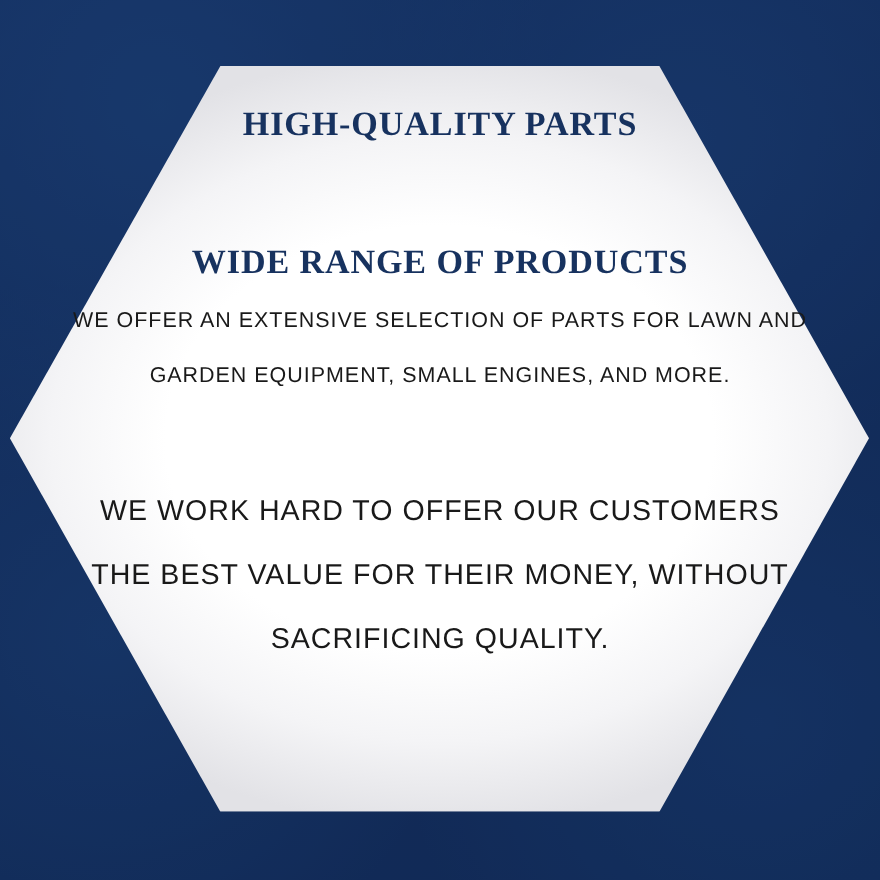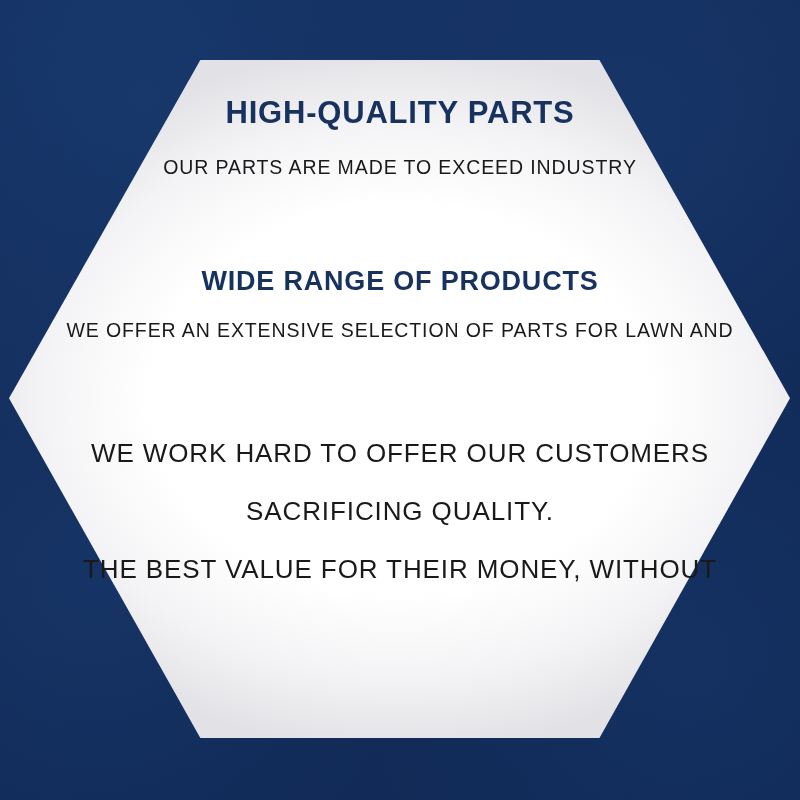--- a/index.html
+++ b/index.html
@@ -87,7 +87,7 @@
   .block { width: 760px; text-align: center; }
 
   .block-heading {
-    font-family: Liberation Sans, sans-serif;
+    font-family: Liberation Serif, serif;
     font-weight: 700;
     letter-spacing: 0.8px;
     color: #17325f;

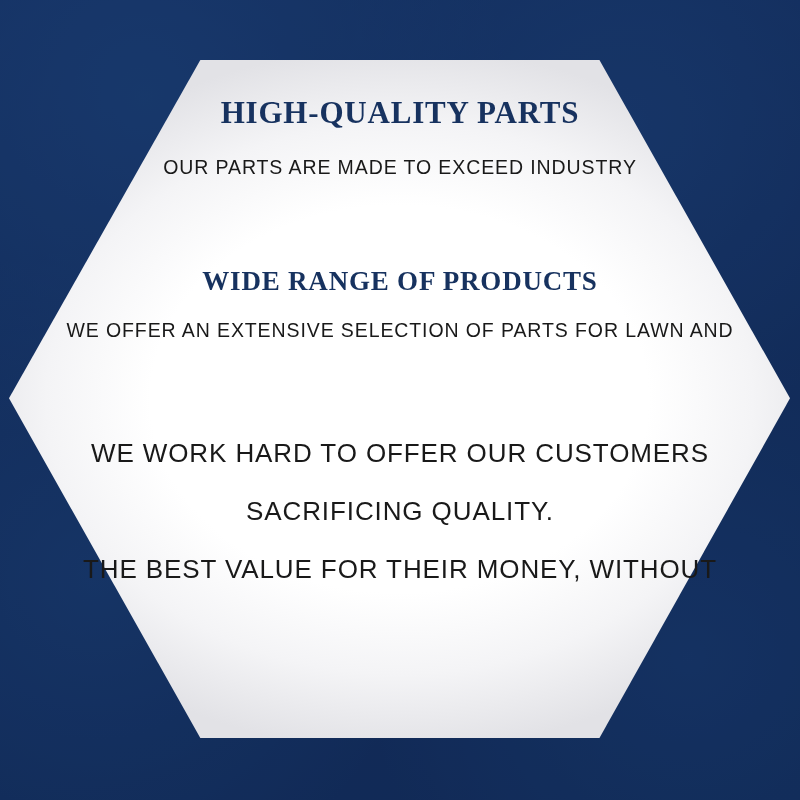--- a/index.html
+++ b/index.html
@@ -266,7 +266,6 @@
     <section class="block" id="block-1">
       <h2 class="block-heading">HIGH-QUALITY PARTS</h2>
       <p class="block-body">
-        <span class="line">OUR PARTS ARE MADE TO EXCEED INDUSTRY</span>
       </p>
     </section>
 

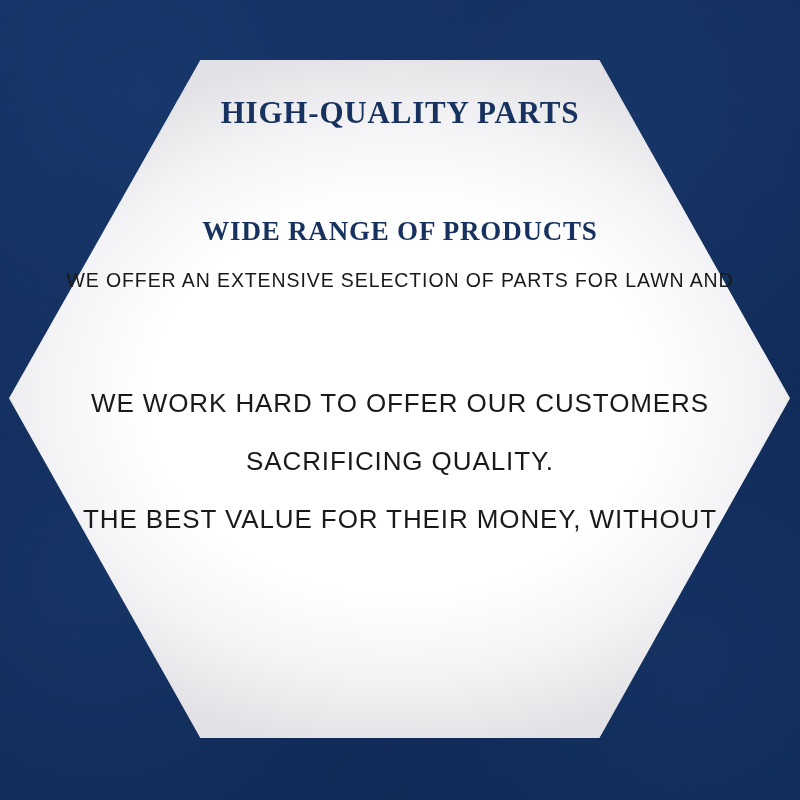--- a/index.html
+++ b/index.html
@@ -112,7 +112,7 @@
 
   
   #block-2 { margin-top: 39px; }
-  #block-2 .block-heading { font-size: 27px; }
+  #block-2 .block-heading { font-size: 31px; }
   #block-2 .block-body { font-size: 19.5px; margin-top: 12px; }
   #block-2 .block-body .line { margin-bottom: 27px; }
 

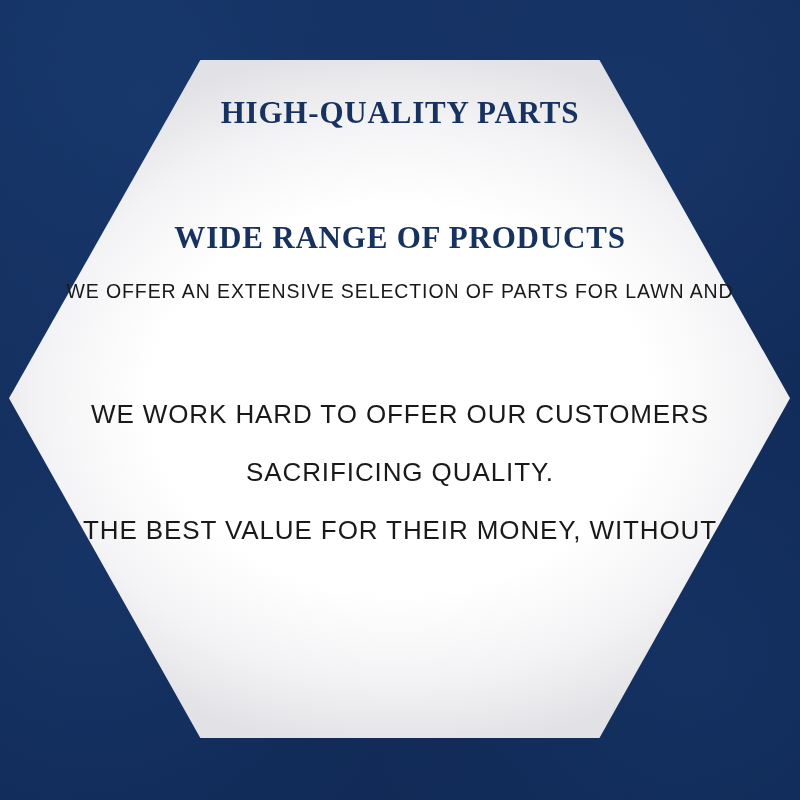--- a/index.html
+++ b/index.html
@@ -273,6 +273,7 @@
       <h2 class="block-heading">WIDE RANGE OF PRODUCTS</h2>
       <p class="block-body">
         <span class="line">WE OFFER AN EXTENSIVE SELECTION OF PARTS FOR LAWN AND</span>
+        <span class="line">GARDEN EQUIPMENT, SMALL ENGINES, AND MORE.</span>
       </p>
     </section>
 

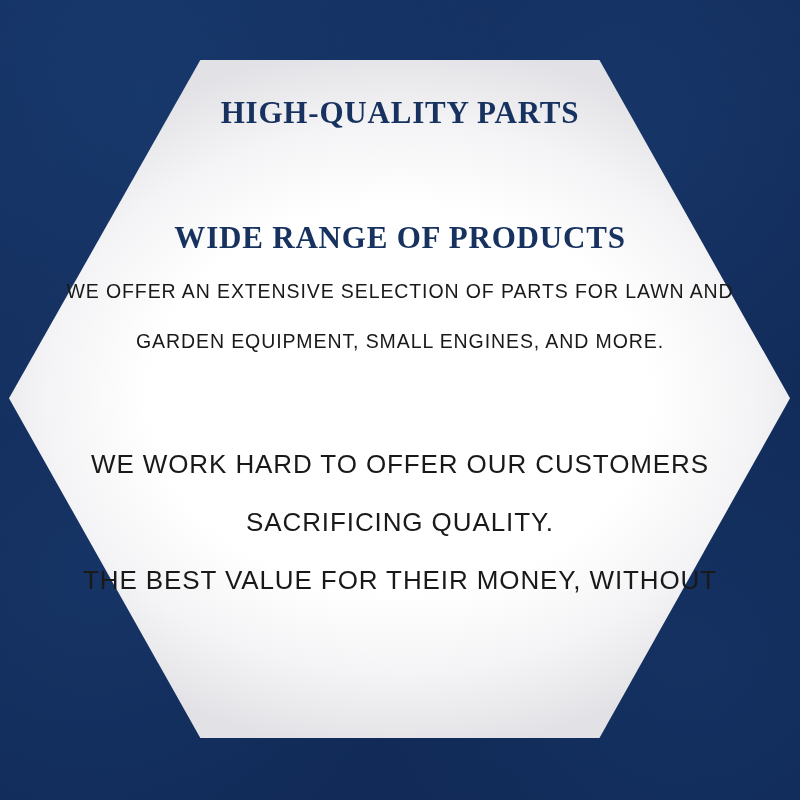--- a/index.html
+++ b/index.html
@@ -280,8 +280,8 @@
     <section class="block" id="block-3">
       <p class="block-body">
         <span class="line">WE WORK HARD TO OFFER OUR CUSTOMERS</span>
+        <span class="line">THE BEST VALUE FOR THEIR MONEY, WITHOUT</span>
         <span class="line">SACRIFICING QUALITY.</span>
-        <span class="line">THE BEST VALUE FOR THEIR MONEY, WITHOUT</span>
       </p>
     </section>
 

